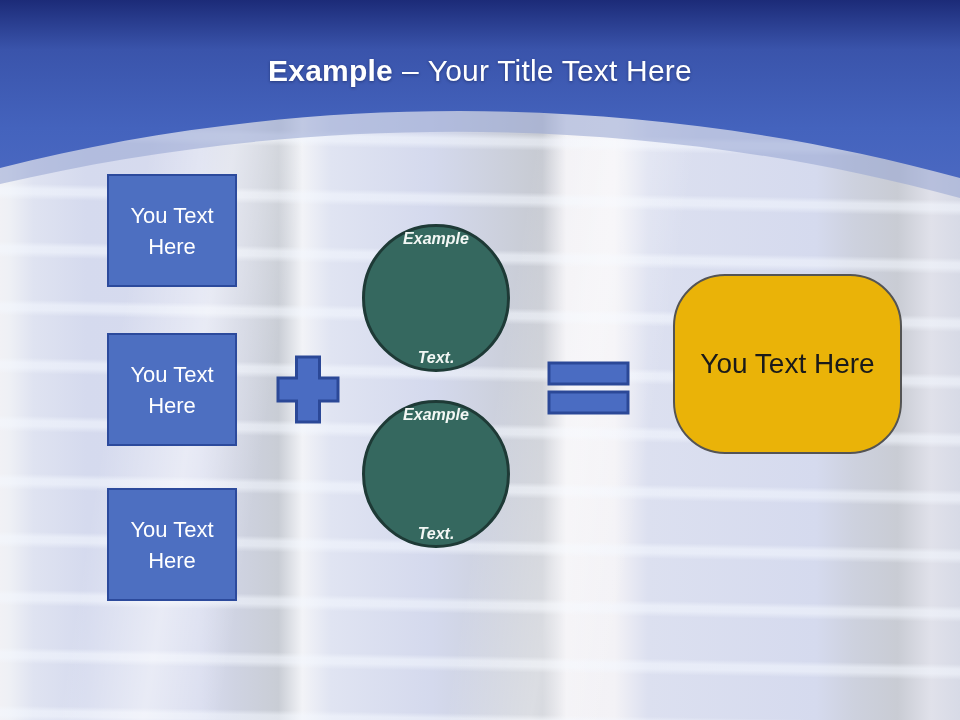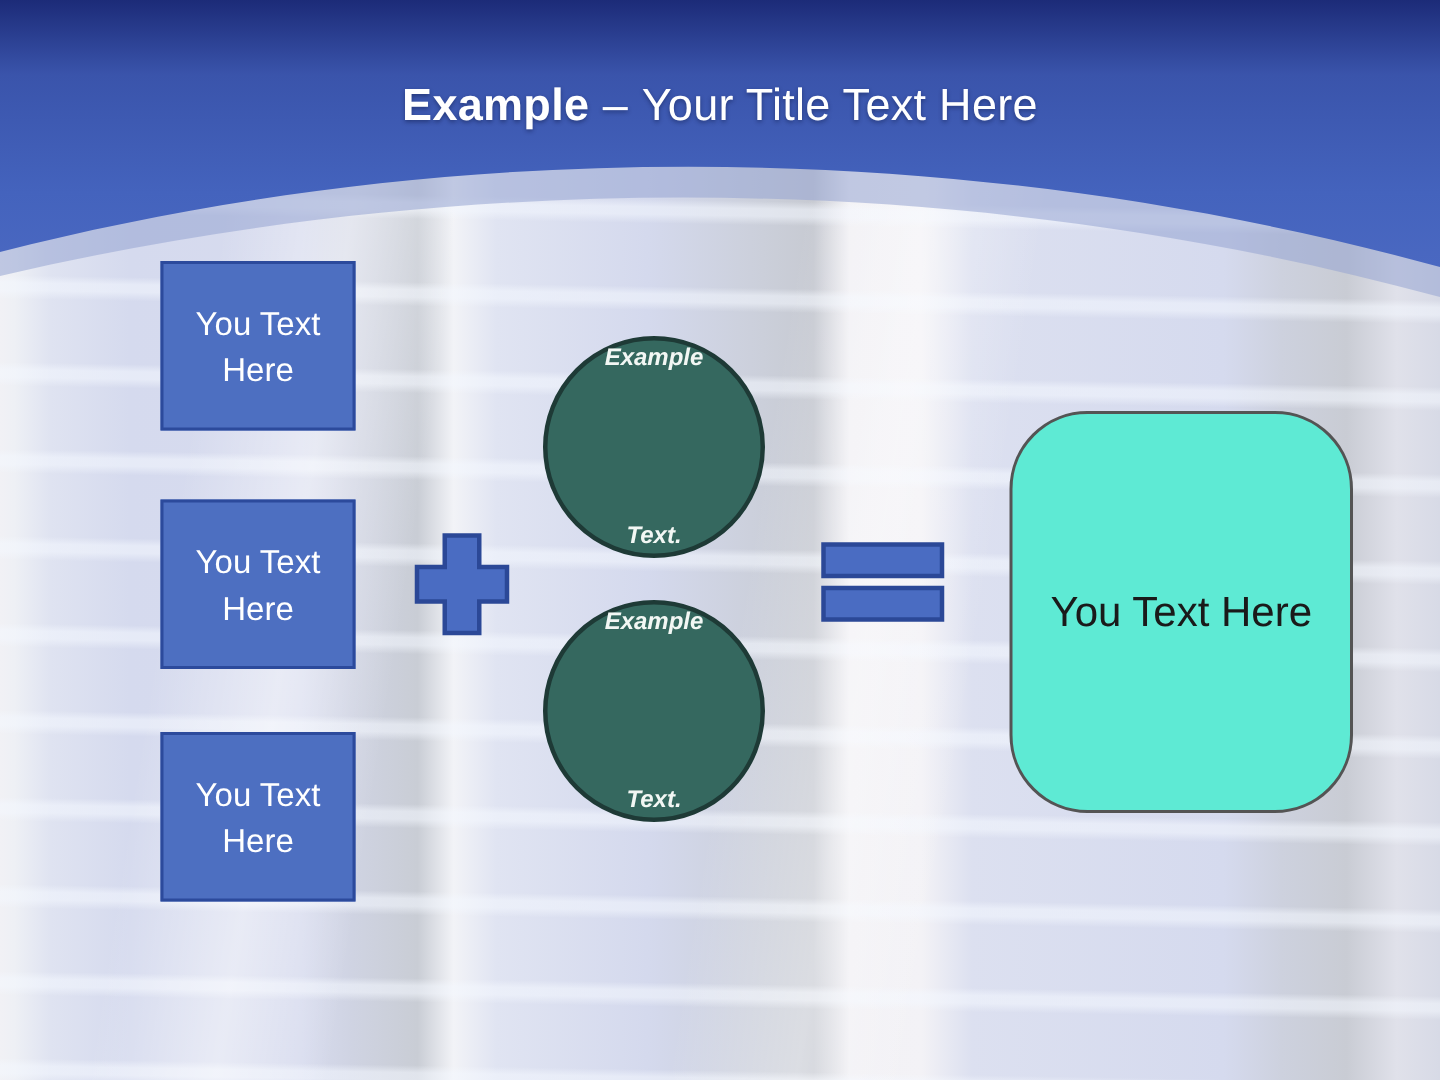--- a/index.html
+++ b/index.html
@@ -63,8 +63,8 @@
 
   
   .result{
-    position:absolute;left:673px;top:274px;width:229px;height:268px;box-sizing:border-box;
-    background:#5eead4;border:2px solid #545454;border-radius:52px;
+    position:absolute;left:673px;top:274px;width:229px;height:180px;box-sizing:border-box;
+    background:#eab308;border:2px solid #545454;border-radius:52px;
     display:flex;align-items:center;justify-content:center;
     color:#1a1a1a;font-size:28px;white-space:nowrap;
   }

